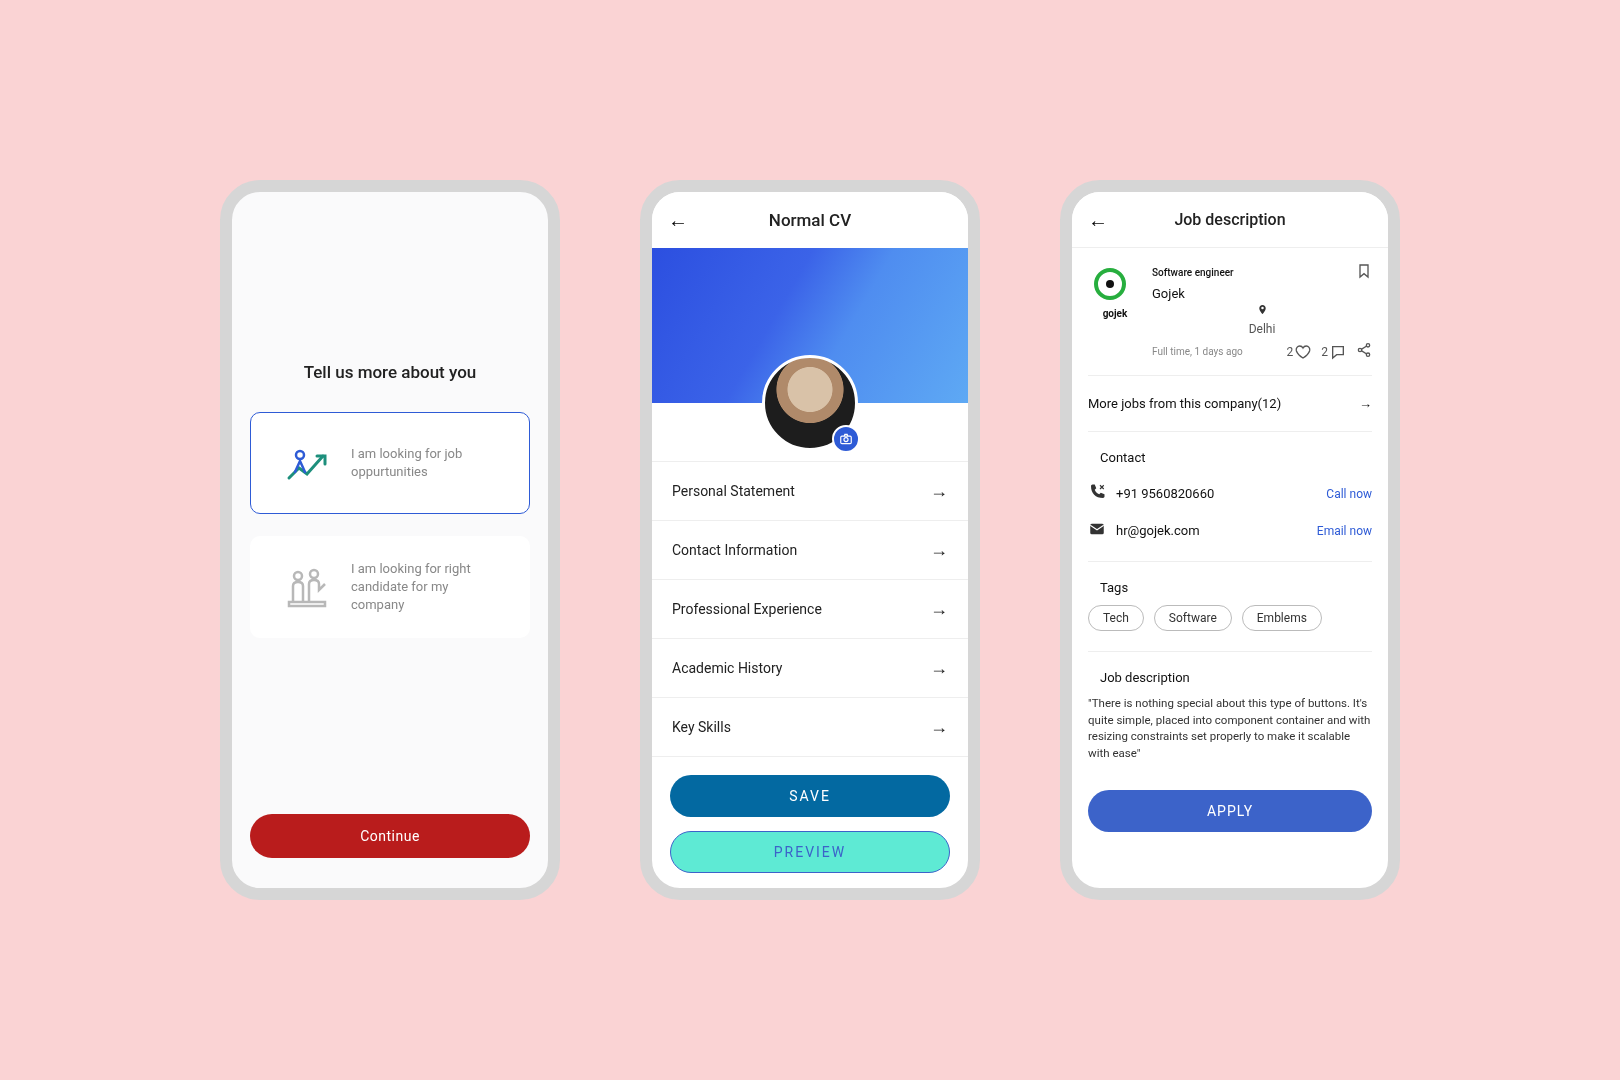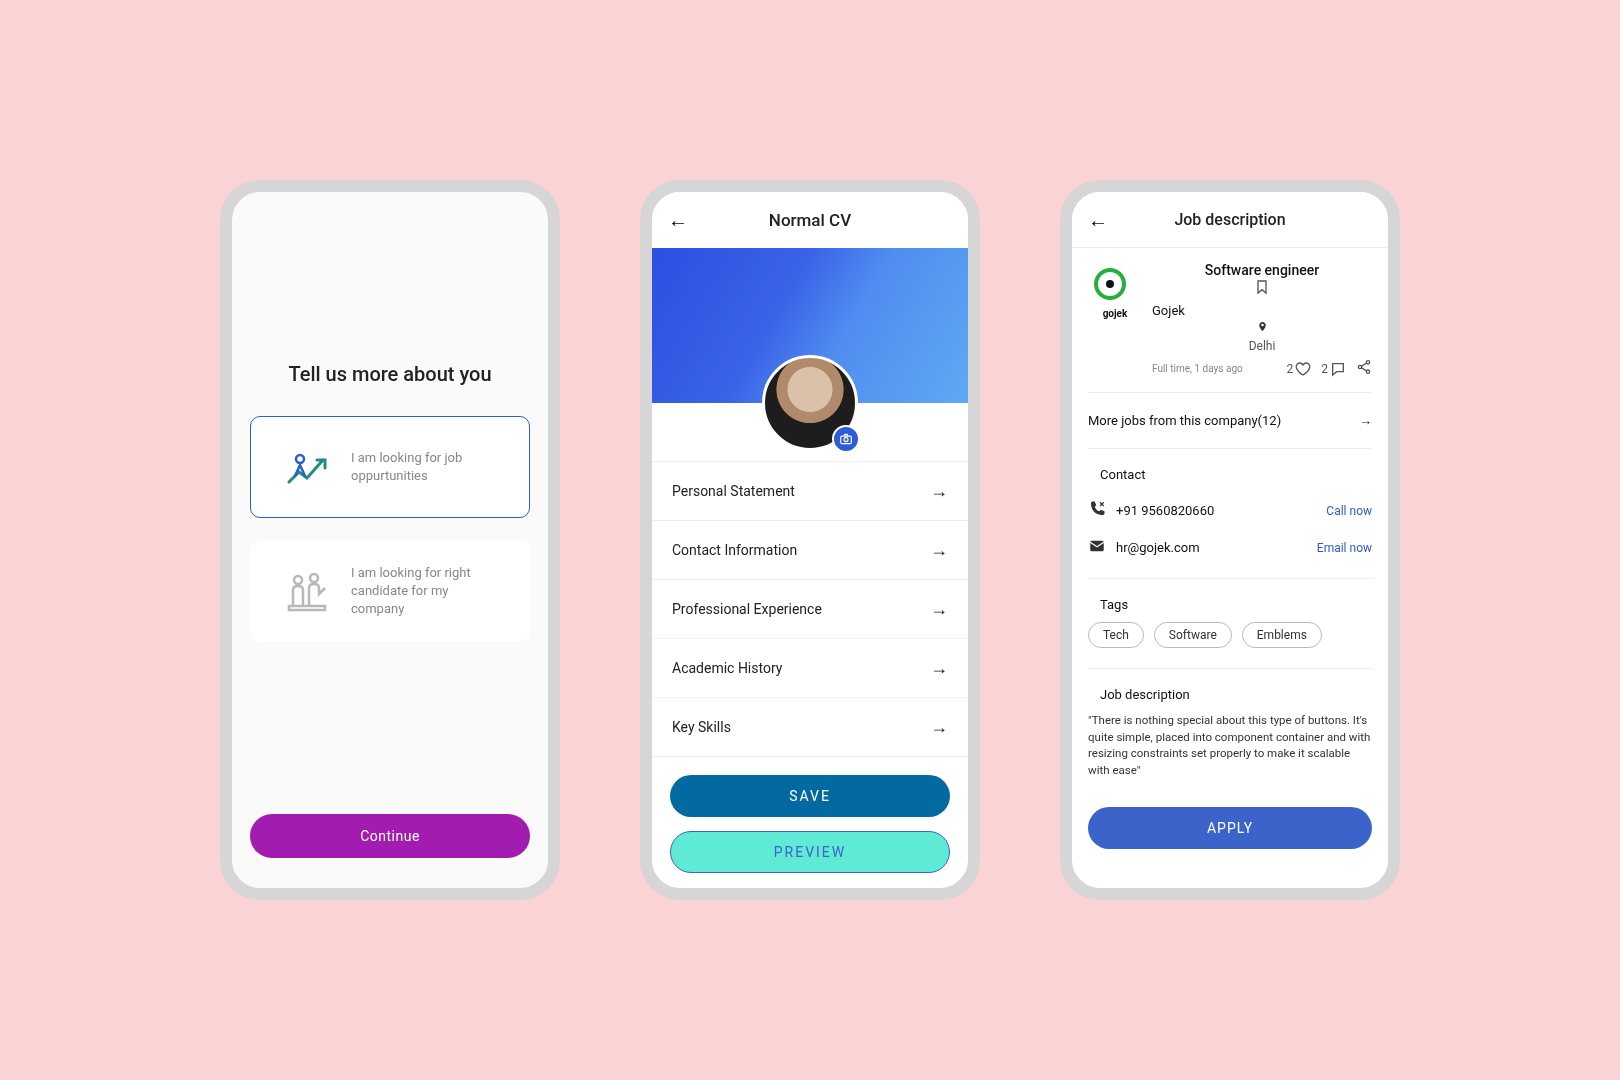--- a/index.html
+++ b/index.html
@@ -137,7 +137,7 @@
   .job-logo-inner::after { content:""; position:absolute; width:8px; height:8px; background:#111; border-radius:50%; left:50%; top:50%; transform:translate(-50%,-50%);}
   .job-logo-label { font-size: 10px; font-weight:700; color:#111; text-align:center; margin-top:2px;}
   .job-info { flex:1; }
-  .job-role { font-size: 14px; font-weight: 500; color:#111; display:flex; justify-content:space-between; align-items:center;flex-direction:column;}
+  .job-role { font-size: 10px; font-weight: 500; color:#111; display:flex; justify-content:space-between; align-items:center;}
   .job-company { font-size: 13px; color:#111; margin-top:4px;}
   .job-loc { font-size: 12px; color:#555; margin-top:2px; display:flex; align-items:center; gap:3px;flex-direction:column;}
   .job-meta-row { display:flex; justify-content:space-between; align-items:center; margin-top:6px;}

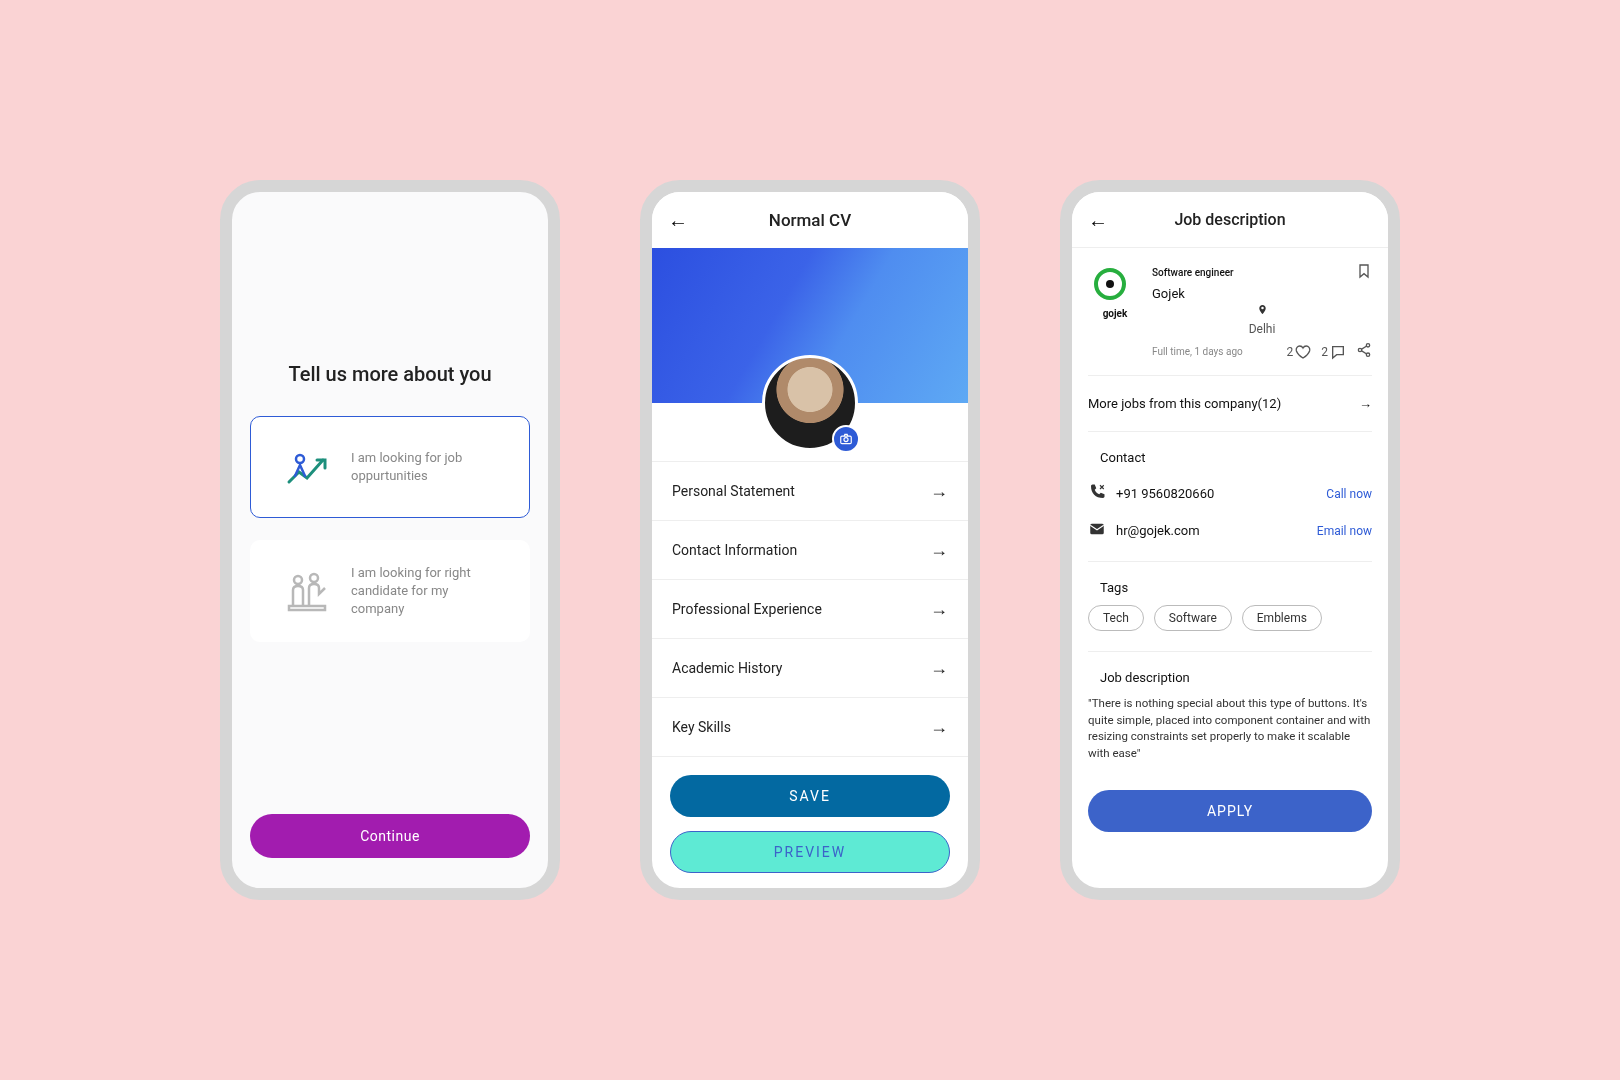--- a/index.html
+++ b/index.html
@@ -28,7 +28,7 @@
   .s1 { background: #FAFAFB; }
   .s1-title {
     text-align: center;
-    font-size: 20px;
+    font-size: 17px;
     font-weight: 500;
     color: #222;
     margin-top: 170px;

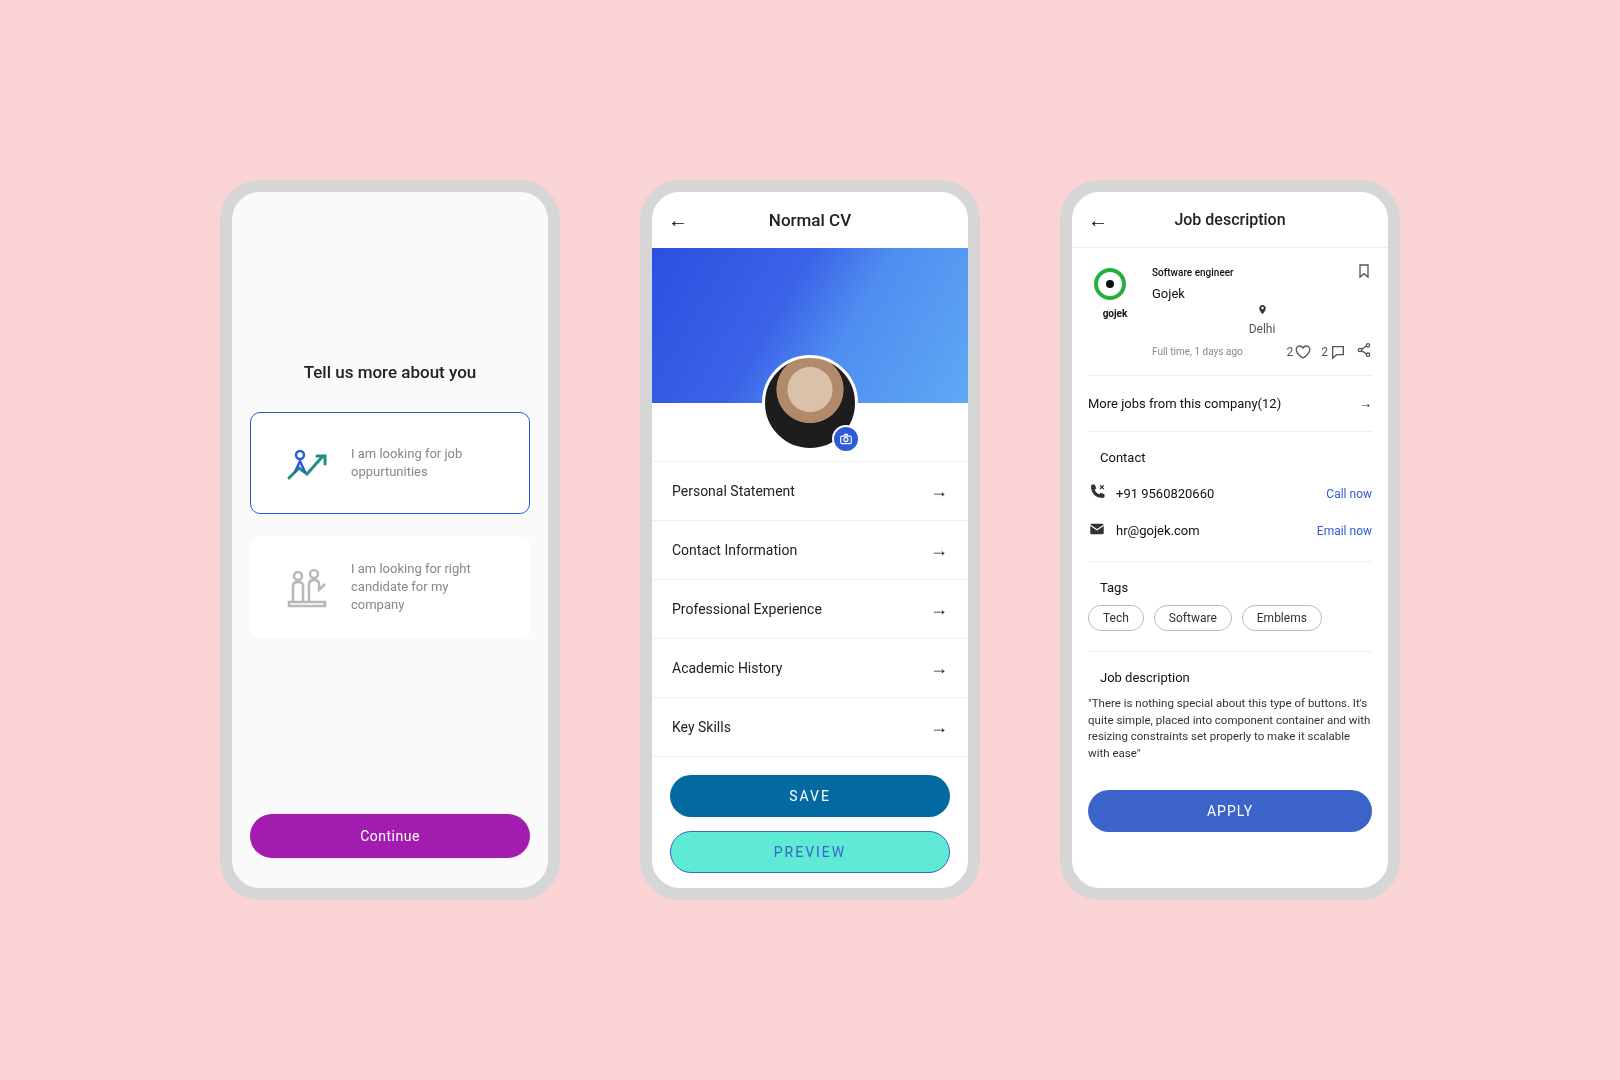--- a/index.html
+++ b/index.html
@@ -52,7 +52,7 @@
     position: absolute;
     bottom: 30px;
     left: 18px; right: 18px;
-    background: #a21caf;
+    background: #b91c1c;
     color: #fff;
     text-align: center;
     padding: 14px 0;

